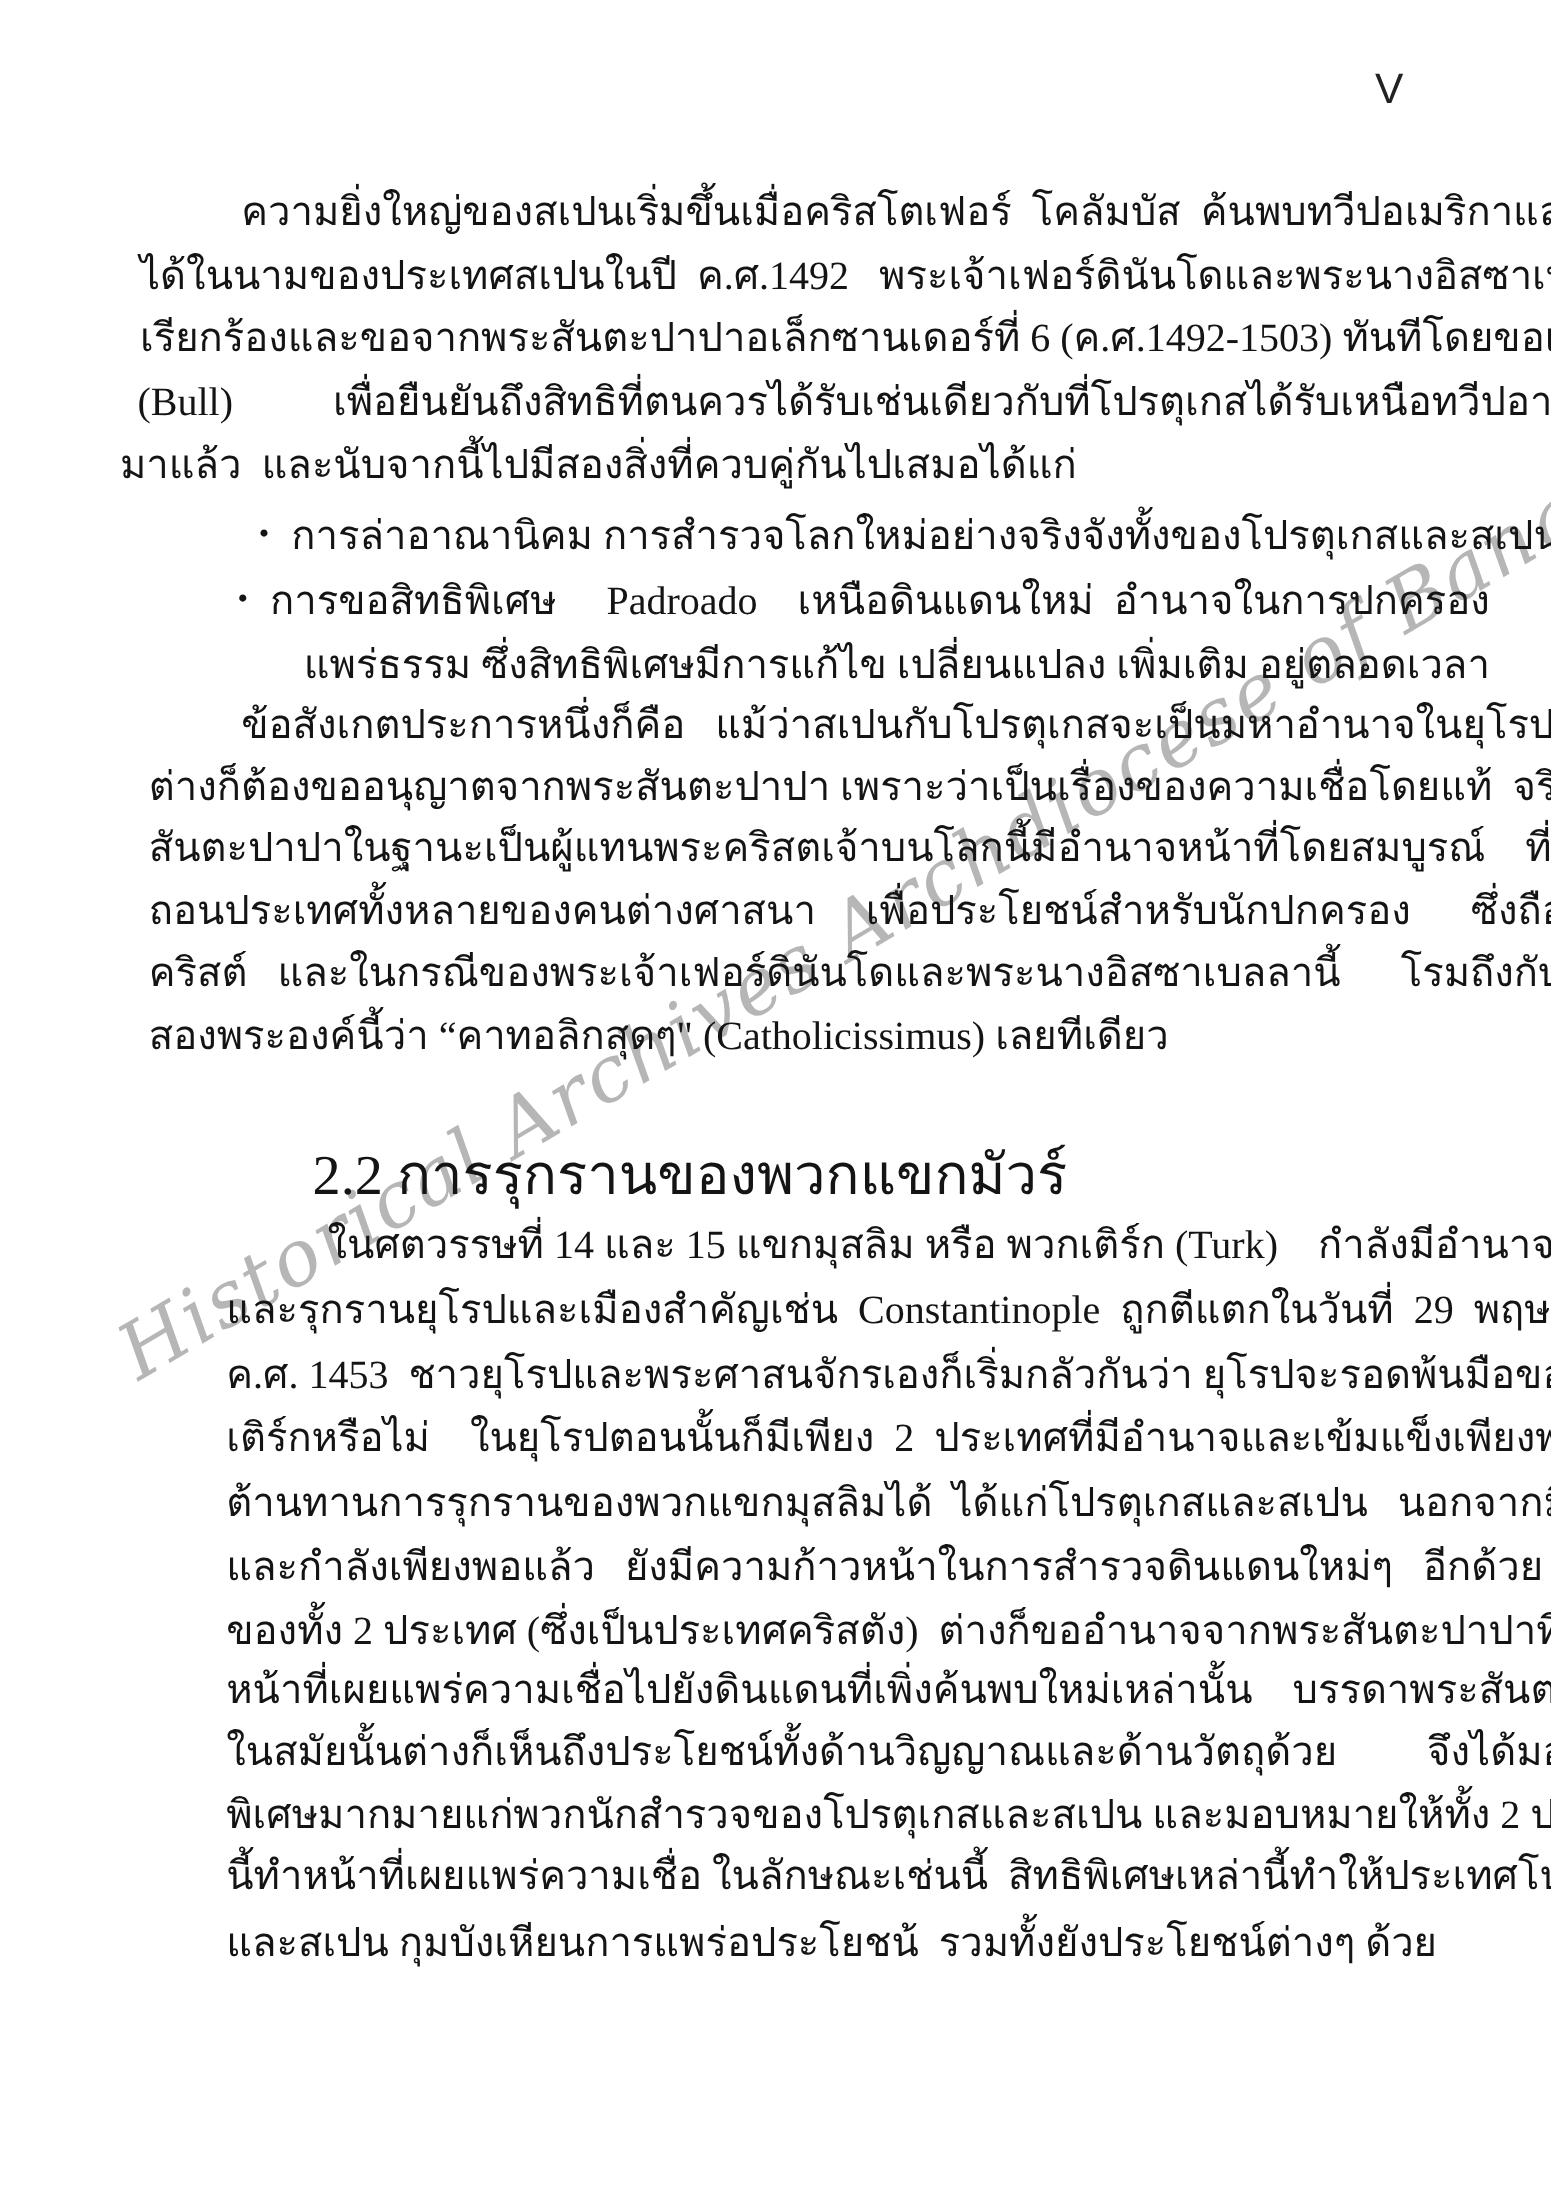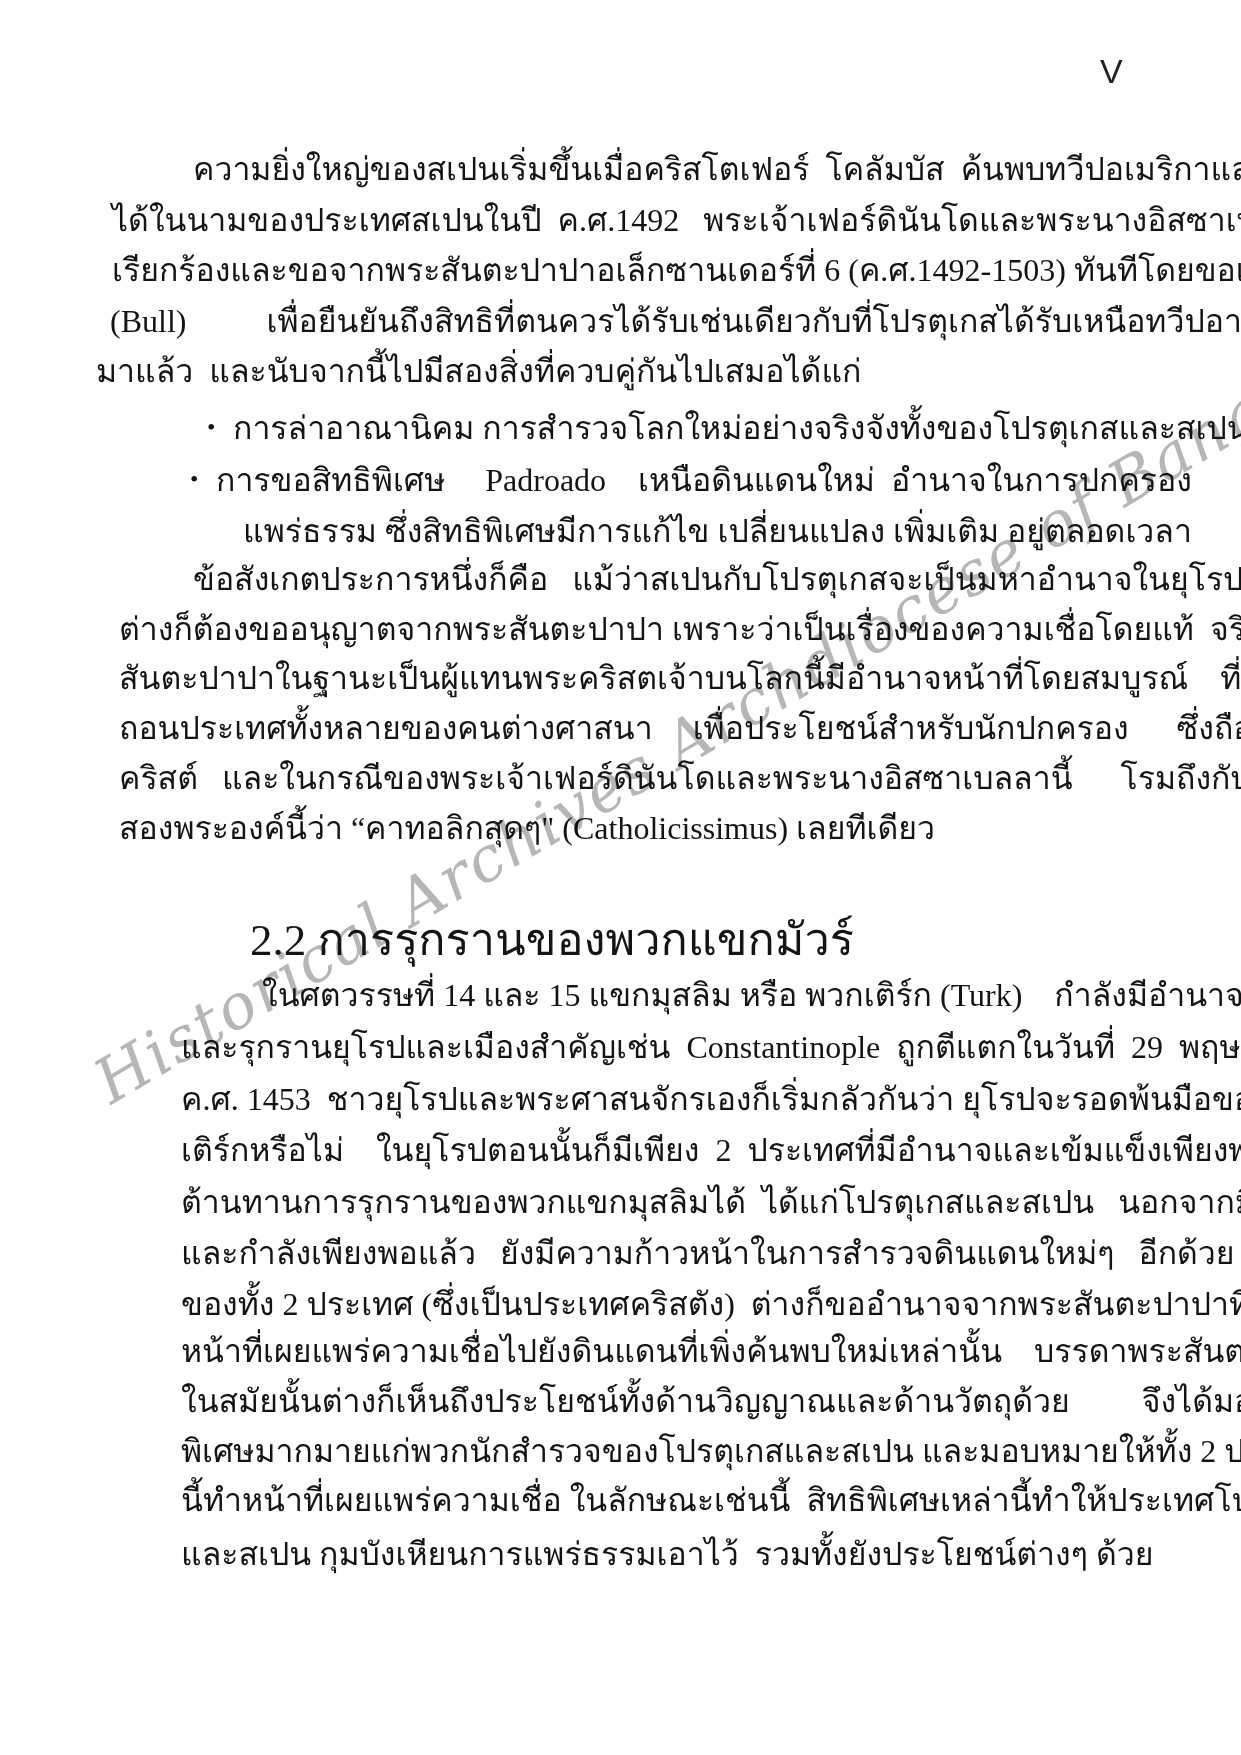--- a/index.html
+++ b/index.html
@@ -94,7 +94,7 @@
     <div class="line" style="left:181px;top:1382px;">ในสมัยนั้นต่างก็เห็นถึงประโยชน์ทั้งด้านวิญญาณและด้านวัตถุด้วย         จึงได้มอบสิทธิ</div>
     <div class="line" style="left:181px;top:1432px;">พิเศษมากมายแก่พวกนักสำรวจของโปรตุเกสและสเปน และมอบหมายให้ทั้ง 2 ประเทศ</div>
     <div class="line" style="left:181px;top:1481px;">นี้ทำหน้าที่เผยแพร่ความเชื่อ ในลักษณะเช่นนี้  สิทธิพิเศษเหล่านี้ทำให้ประเทศโปรตุเกส</div>
-    <div class="line" style="left:181px;top:1535px;">และสเปน กุมบังเหียนการแพร่ธรรมเอาไว้  รวมทั้งยังประโยชน์ต่างๆ ด้วย</div>
+    <div class="line" style="left:181px;top:1535px;">และสเปน กุมบังเหียนการแพร่อประโยชน้  รวมทั้งยังประโยชน์ต่างๆ ด้วย</div>
 
   </div>
 </div>

